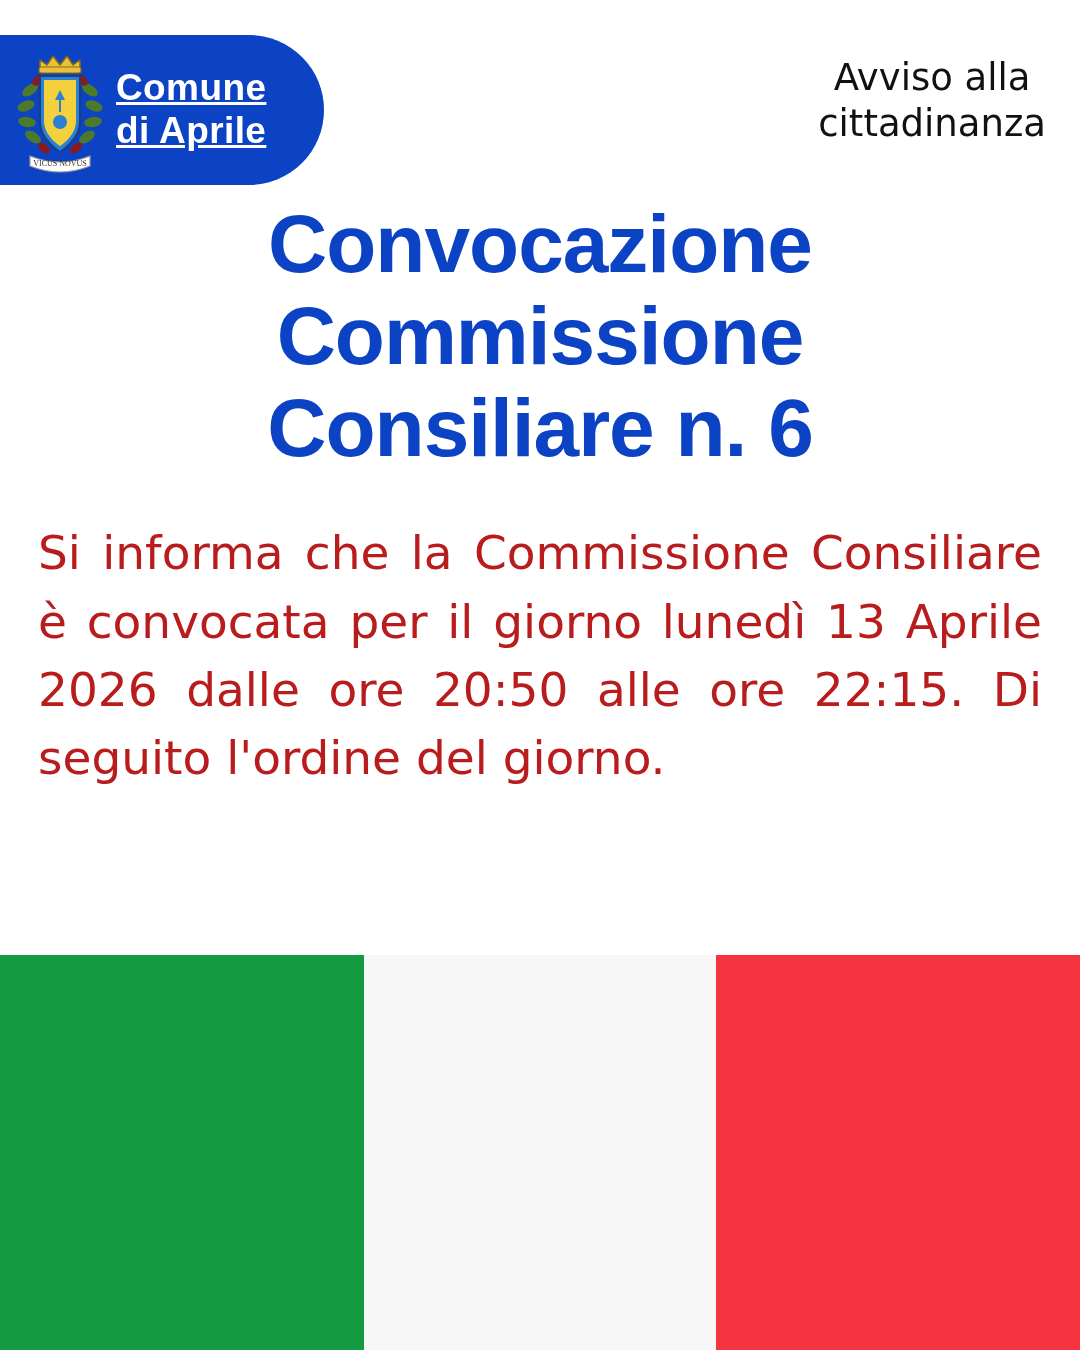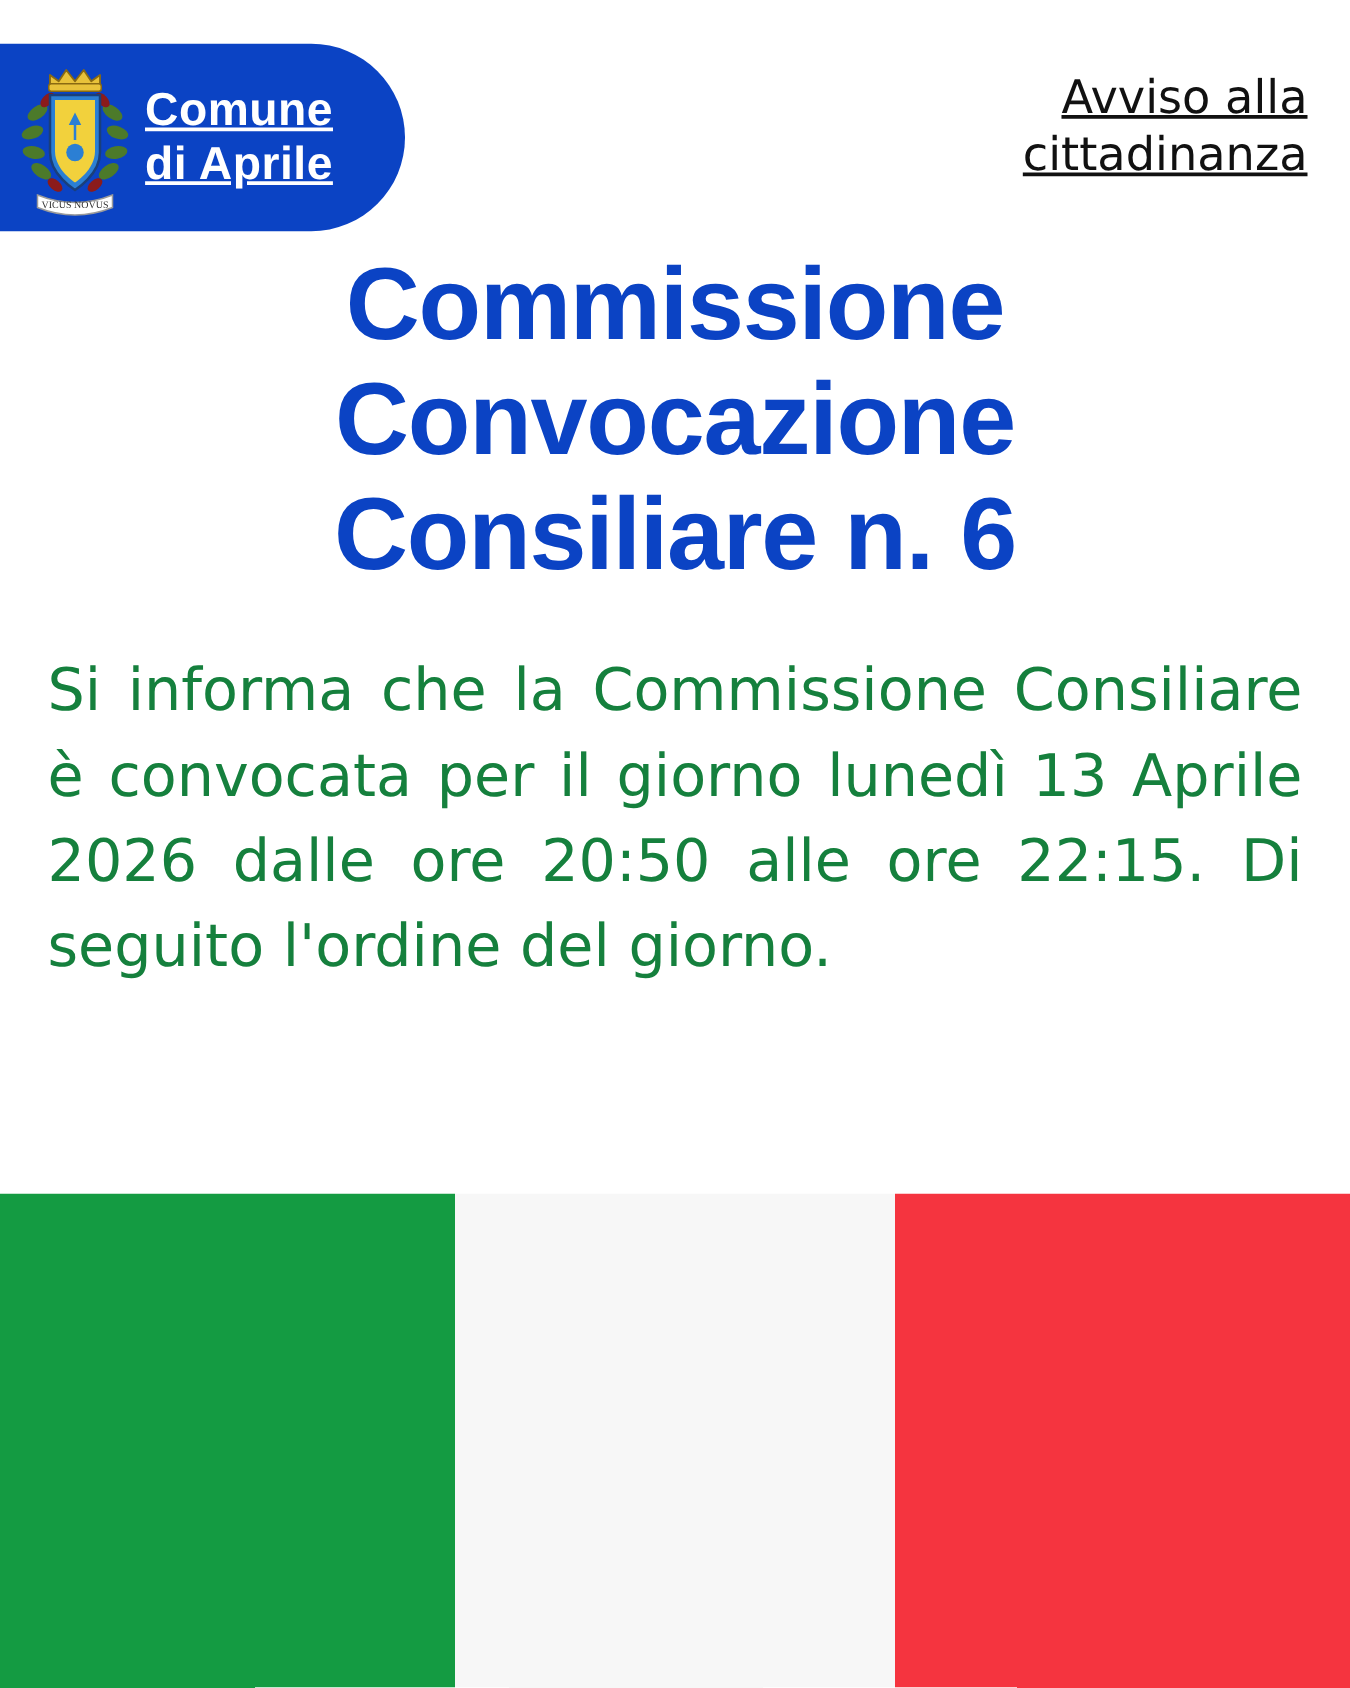--- a/index.html
+++ b/index.html
@@ -59,12 +59,11 @@
     position: absolute;
     right: 34px;
     top: 55px;
-    text-align: right;
+    text-align: center;
     font-size: 37px;
     line-height: 1.25;
     color: #111111;
     font-family: "DejaVu Sans", sans-serif;
-    text-decoration: underline;
   }
   .avviso span { display: block; }
 

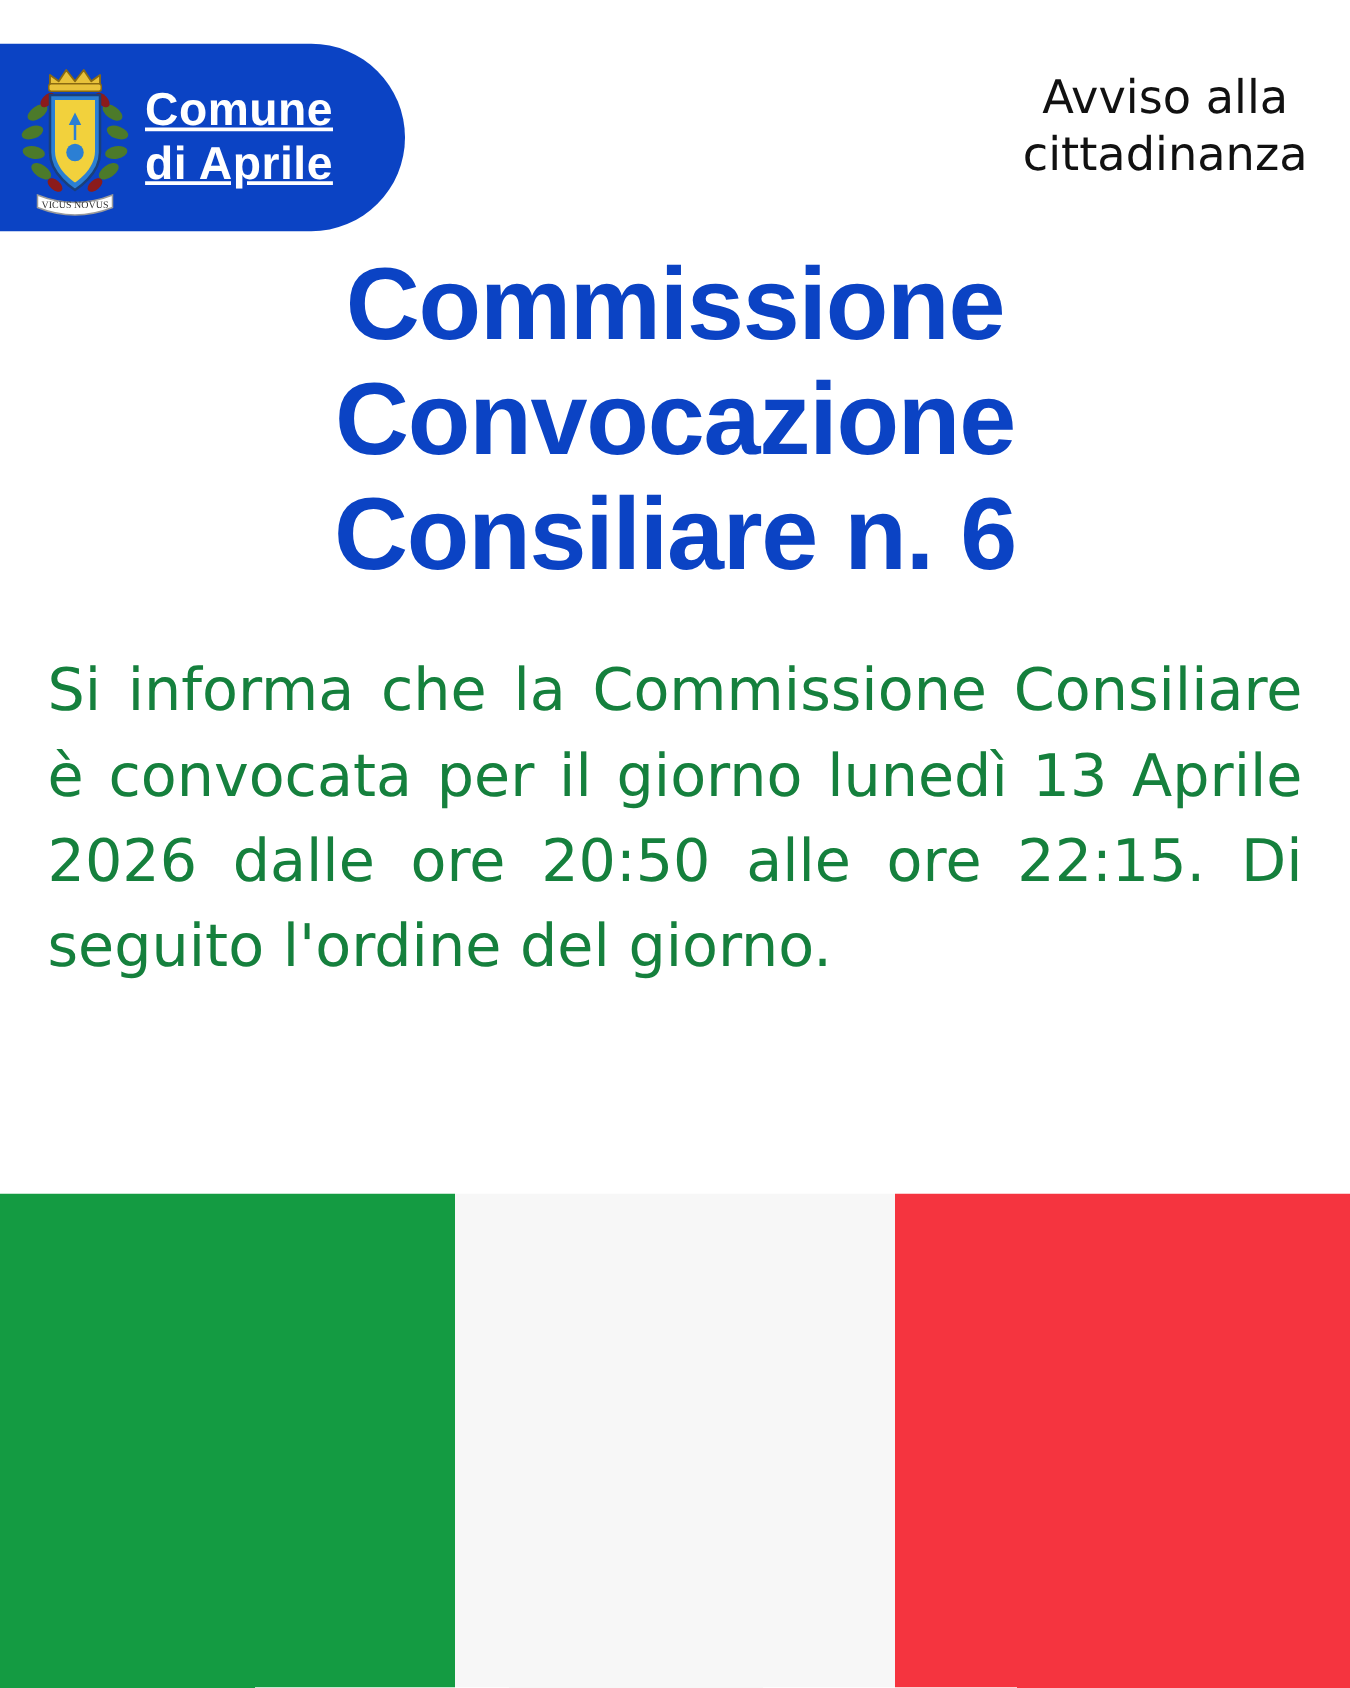--- a/index.html
+++ b/index.html
@@ -156,8 +156,8 @@
 </div>
 
 <h1 class="title">
+  <span>Convocazione</span>
   <span>Commissione</span>
-  <span>Convocazione</span>
   <span>Consiliare n. 6</span>
 </h1>
 

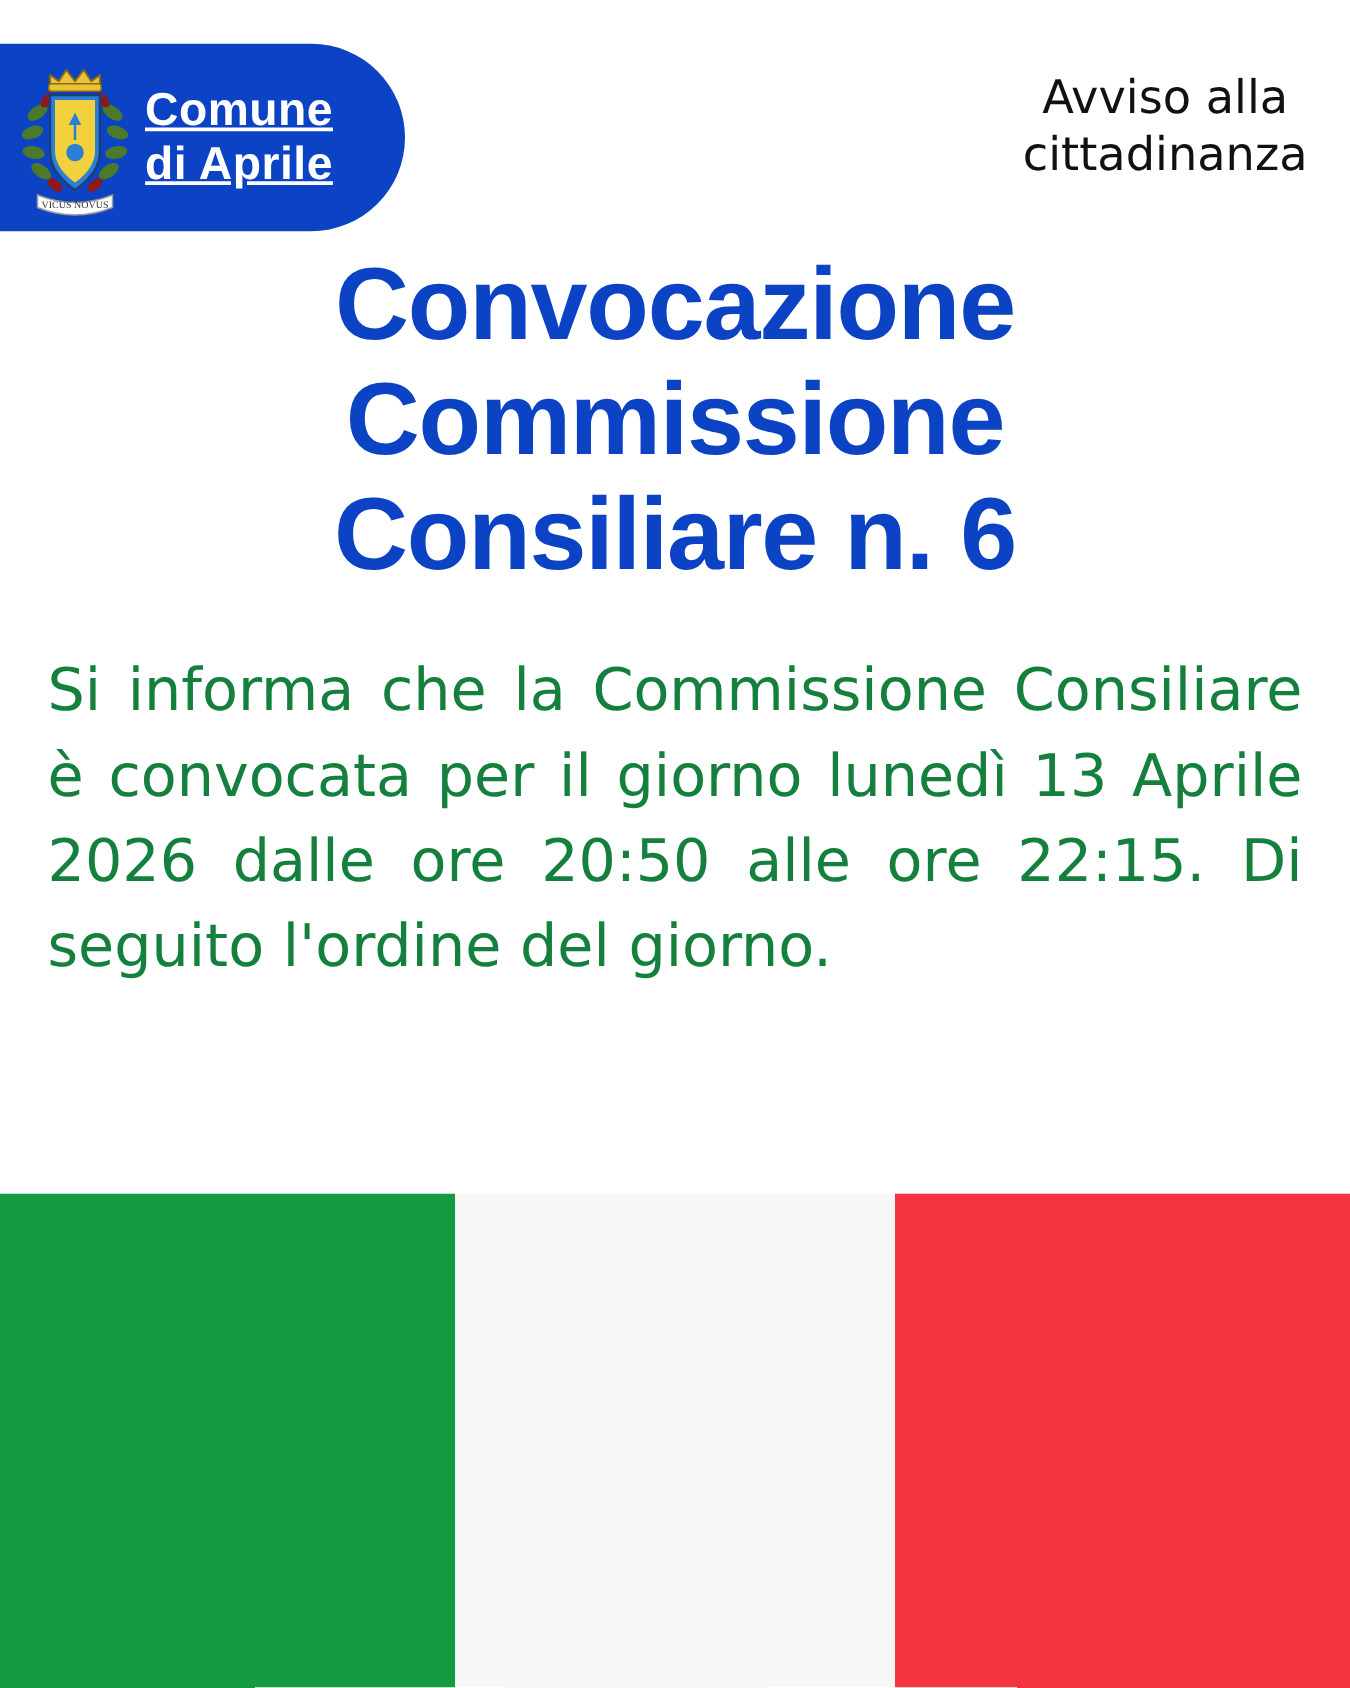--- a/index.html
+++ b/index.html
@@ -84,7 +84,7 @@
     margin: 46px 38px 0 38px;
     font-size: 47px;
     line-height: 1.45;
-    color: #15803d;
+    color: #b91c1c;
     text-align: justify;
     font-family: "DejaVu Sans", sans-serif;
   }

